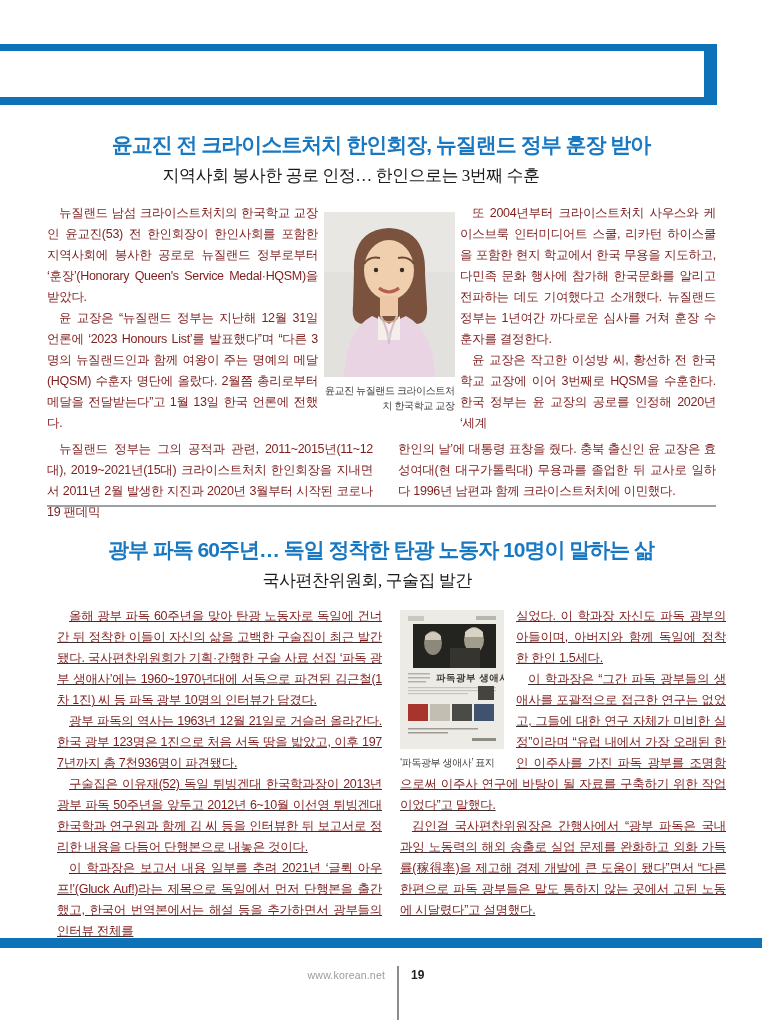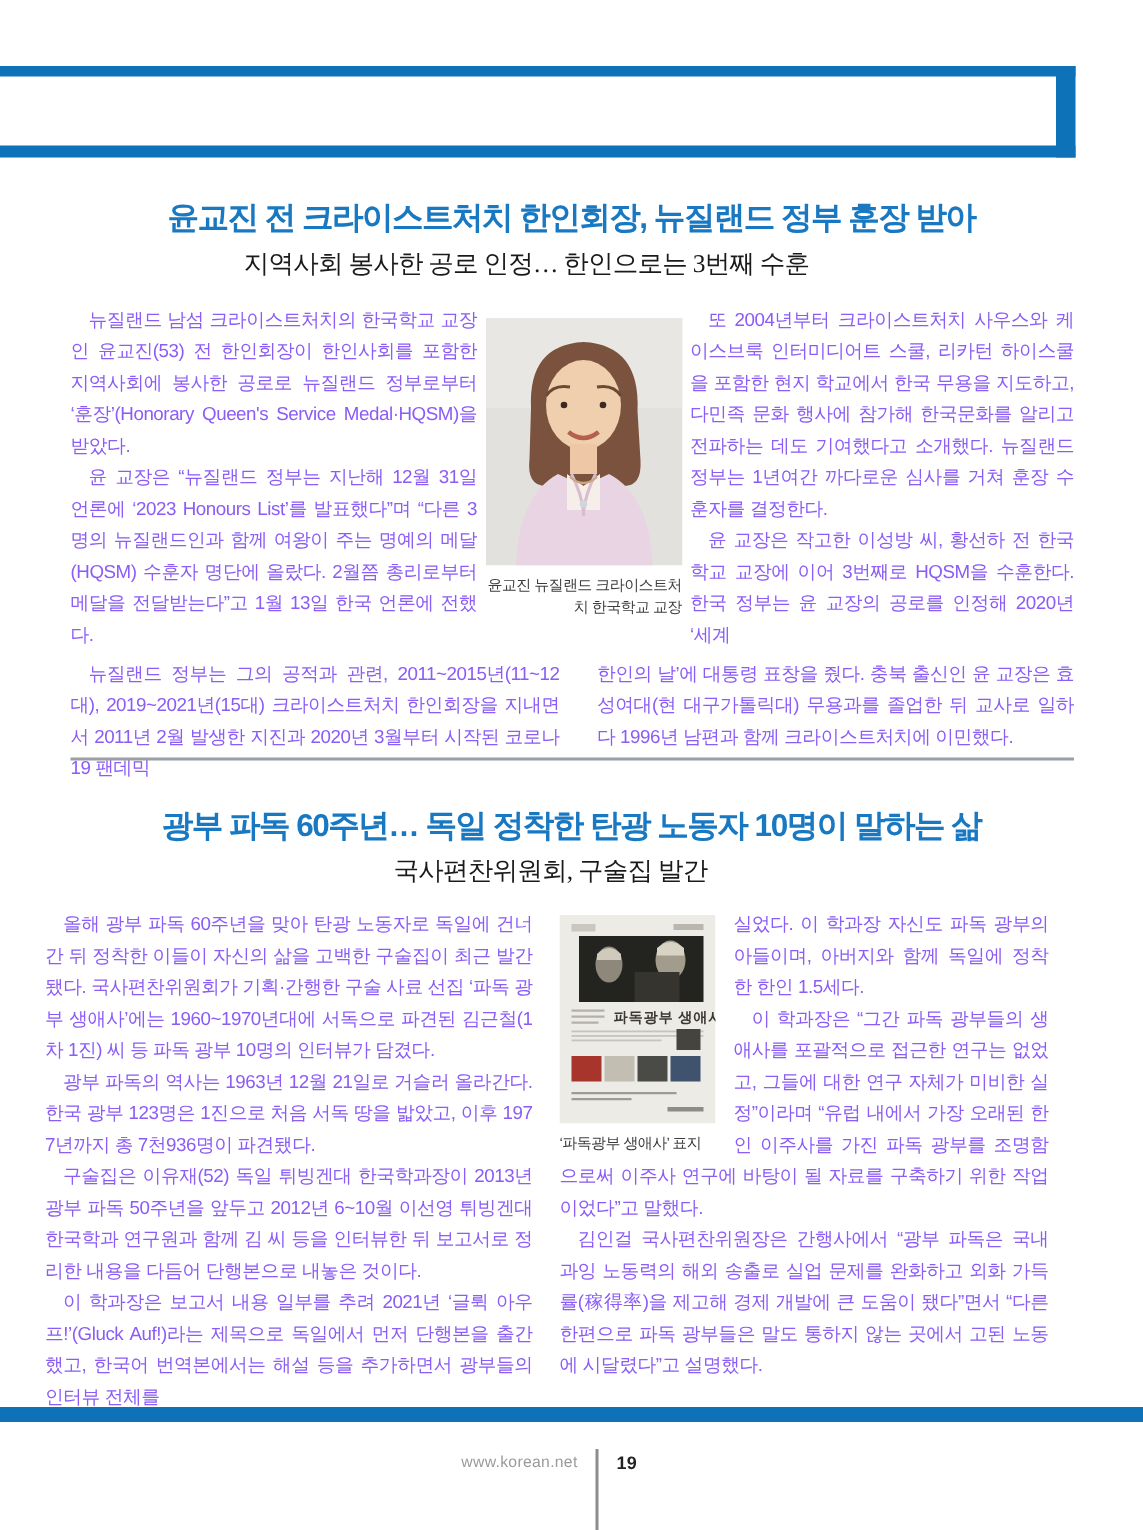--- a/index.html
+++ b/index.html
@@ -16,7 +16,7 @@
                 font-size:17px;letter-spacing:-0.5px;color:#1a1a1a;}
   
   .bodytext p{margin:0;font-size:12.5px;line-height:21px;letter-spacing:-0.3px;
-              text-align:justify;word-break:break-all;color:#8b5cf6;}
+              text-align:justify;word-break:break-all;color:#7f1d1d;}
   .bodytext p.ind{text-indent:12px;}
   .a1-body{position:absolute;left:47px;top:203px;width:669px;}
   .a1-top{display:flex;justify-content:space-between;}

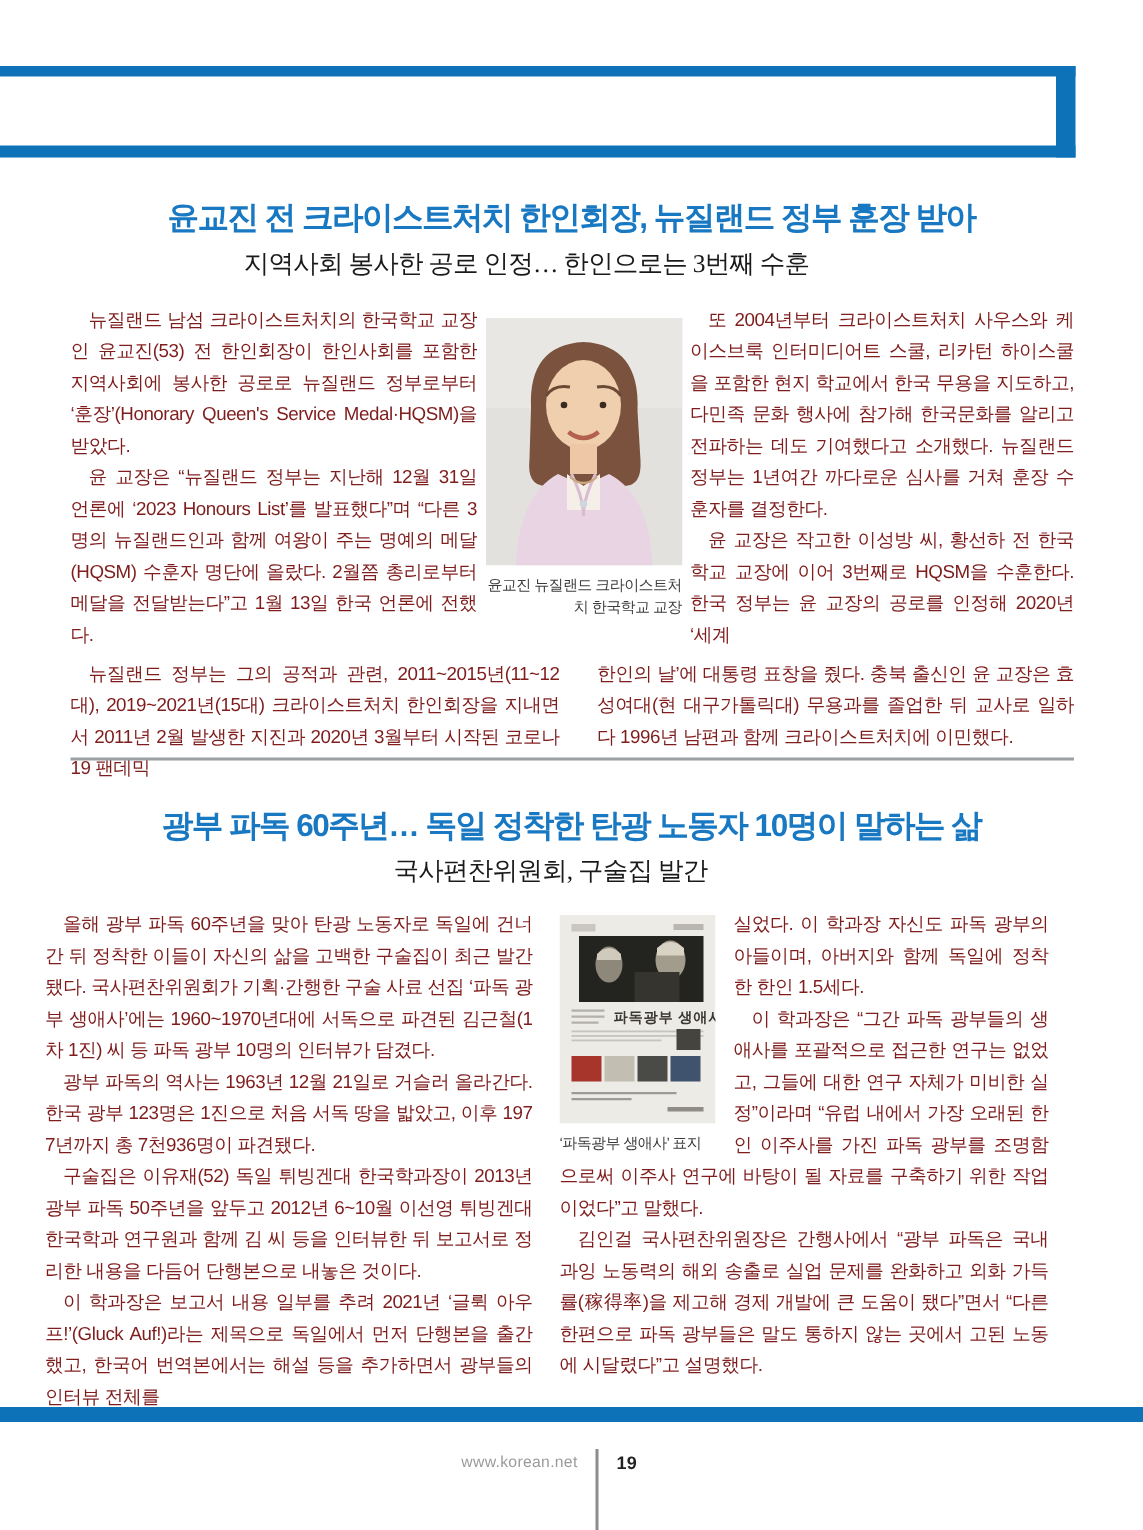--- a/index.html
+++ b/index.html
@@ -29,7 +29,7 @@
   .a1-bl{width:326px;margin-right:25px;}
   .a1-br{width:318px;}
   .divider{position:absolute;left:47px;width:669px;height:2px;background:#9aa0a4;}
-  .a2-body{position:absolute;left:30px;top:606px;width:669px;display:flex;}
+  .a2-body{position:absolute;left:57px;top:606px;width:669px;display:flex;text-decoration:underline;}
   .a2-left{width:325px;margin-right:18px;}
   .a2-right{width:326px;}
   .bookfig{float:left;width:104px;margin:4px 12px 4px 0;}

